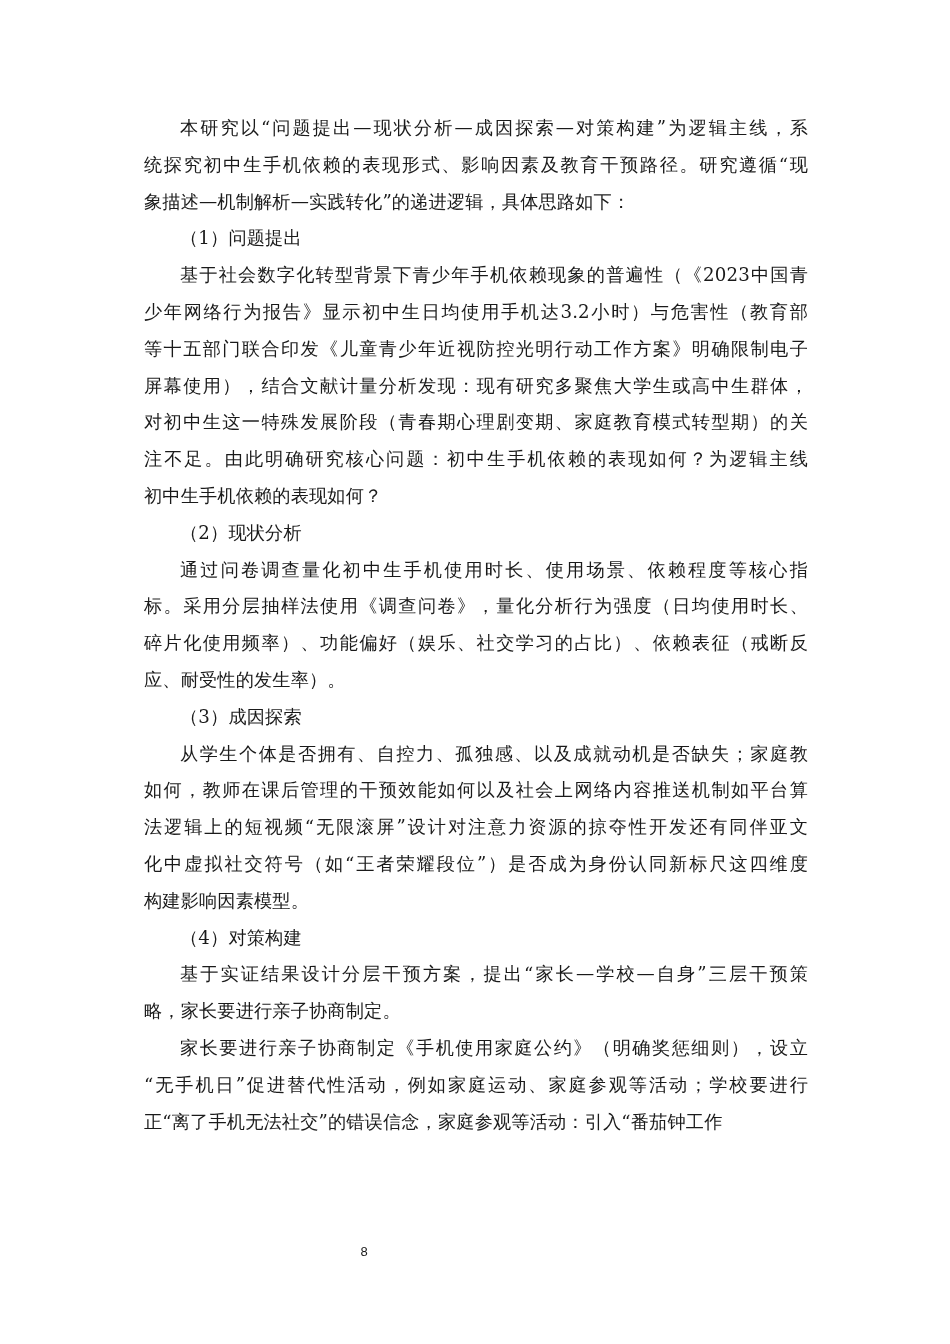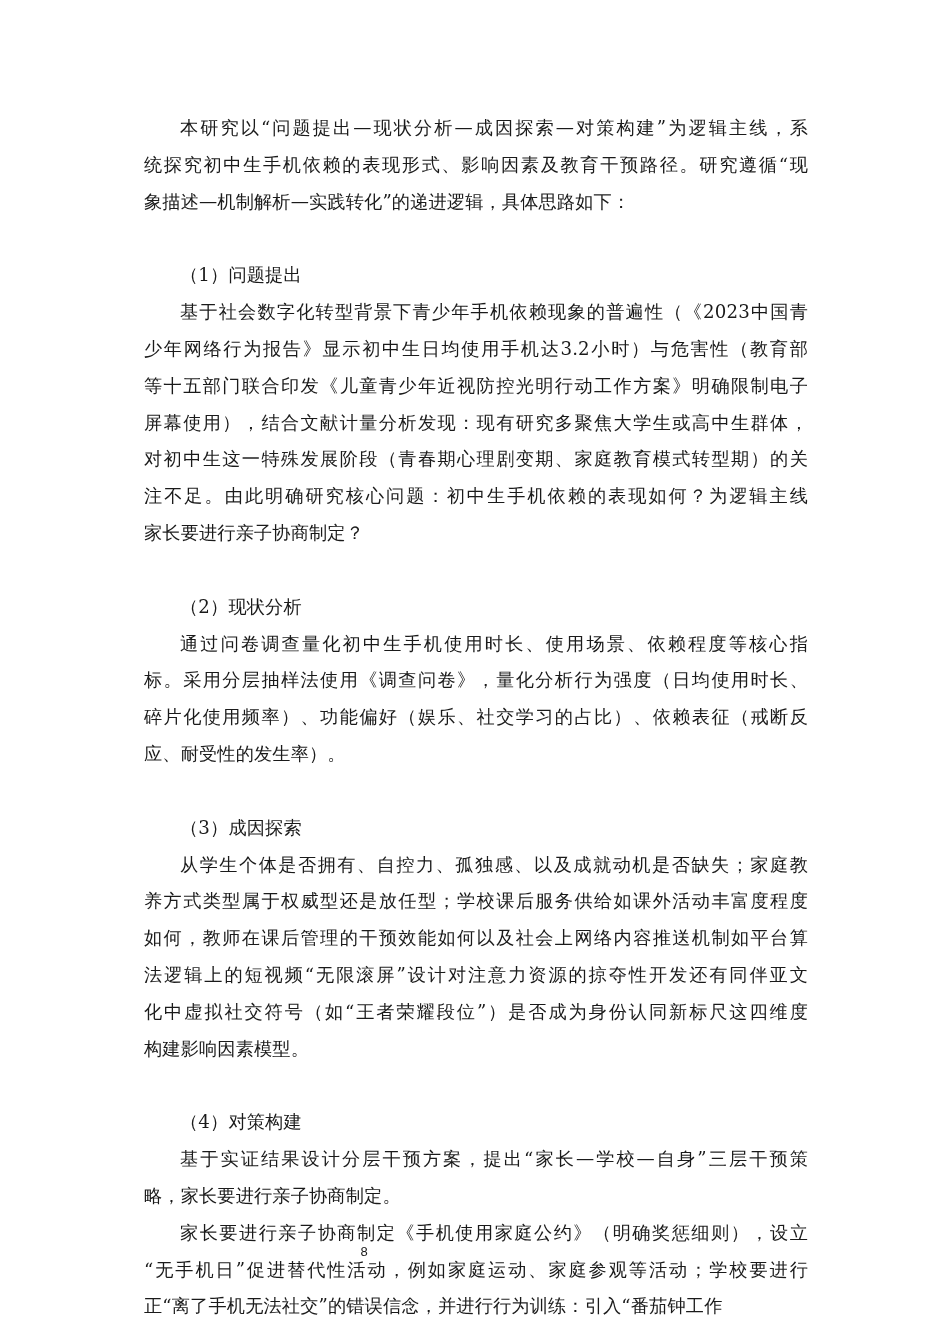--- a/index.html
+++ b/index.html
@@ -40,7 +40,7 @@
       text-align: justify;
     }
     .line.indent { padding-left: 36px; }
-    .line.heading { padding-left: 36px; margin-top: 37px; }
+    .line.heading { padding-left: 36px; }
     .page-number {
       position: absolute;
       left: 357px;

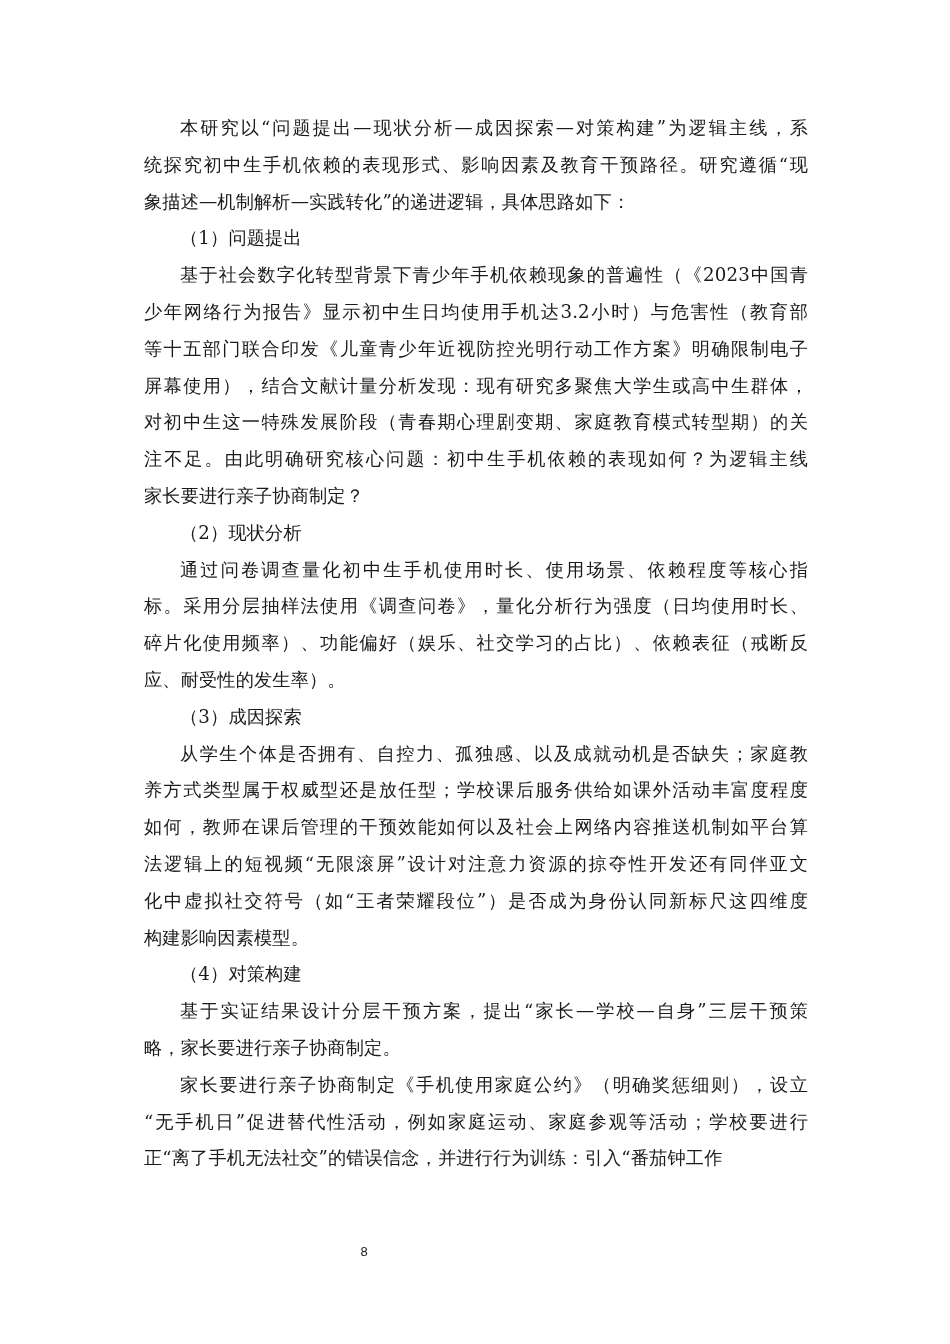--- a/index.html
+++ b/index.html
@@ -67,7 +67,7 @@
     <div class="line just">屏幕使用），结合文献计量分析发现：现有研究多聚焦大学生或高中生群体，</div>
     <div class="line just">对初中生这一特殊发展阶段（青春期心理剧变期、家庭教育模式转型期）的关</div>
     <div class="line just">注不足。由此明确研究核心问题：初中生手机依赖的表现如何？为逻辑主线</div>
-    <div class="line">家长要进行亲子协商制定？</div>
+    <div class="line">初中生手机依赖的表现如何？</div>
     <div class="line heading">（2）现状分析</div>
     <div class="line indent just">通过问卷调查量化初中生手机使用时长、使用场景、依赖程度等核心指</div>
     <div class="line just">标。采用分层抽样法使用《调查问卷》，量化分析行为强度（日均使用时长、</div>

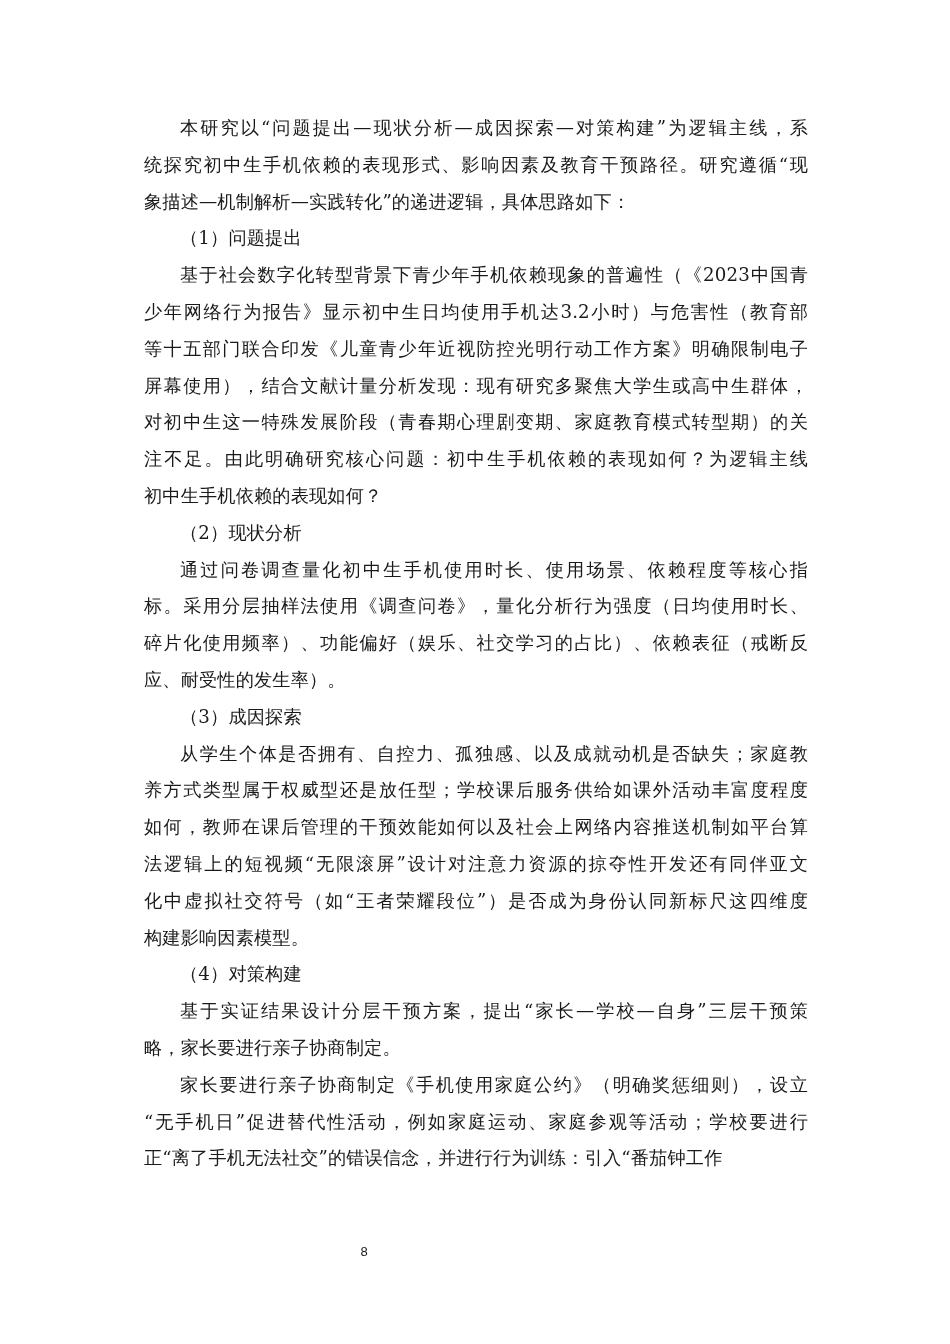--- a/index.html
+++ b/index.html
@@ -75,7 +75,6 @@
     <div class="line">应、耐受性的发生率）。</div>
     <div class="line heading">（3）成因探索</div>
     <div class="line indent just">从学生个体是否拥有、自控力、孤独感、以及成就动机是否缺失；家庭教</div>
-    <div class="line just">养方式类型属于权威型还是放任型；学校课后服务供给如课外活动丰富度程度</div>
     <div class="line just">如何，教师在课后管理的干预效能如何以及社会上网络内容推送机制如平台算</div>
     <div class="line just">法逻辑上的短视频“无限滚屏”设计对注意力资源的掠夺性开发还有同伴亚文</div>
     <div class="line just">化中虚拟社交符号（如“王者荣耀段位”）是否成为身份认同新标尺这四维度</div>

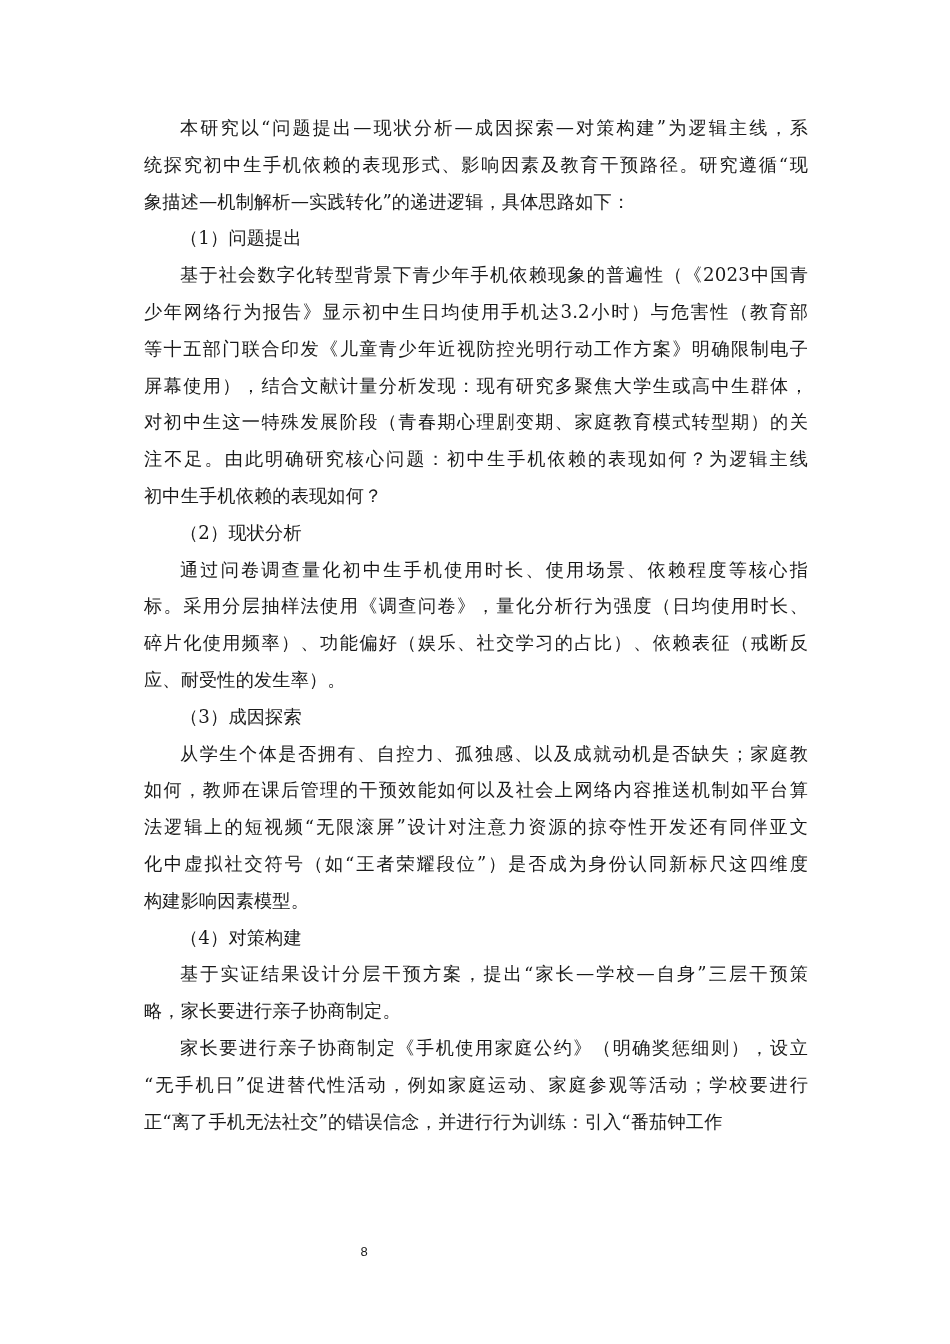--- a/index.html
+++ b/index.html
@@ -84,7 +84,7 @@
     <div class="line">略，家长要进行亲子协商制定。</div>
     <div class="line indent just">家长要进行亲子协商制定《手机使用家庭公约》（明确奖惩细则），设立</div>
     <div class="line just">“无手机日”促进替代性活动，例如家庭运动、家庭参观等活动；学校要进行</div>
-    <div class="line">正“离了手机无法社交”的错误信念，并进行行为训练：引入“番茄钟工作</div>
+    <div class="line">正“离了手机无法社交”的错误信念，家庭参观等活动：引入“番茄钟工作</div>
   </div>
 
   <div class="page-number">8</div>

